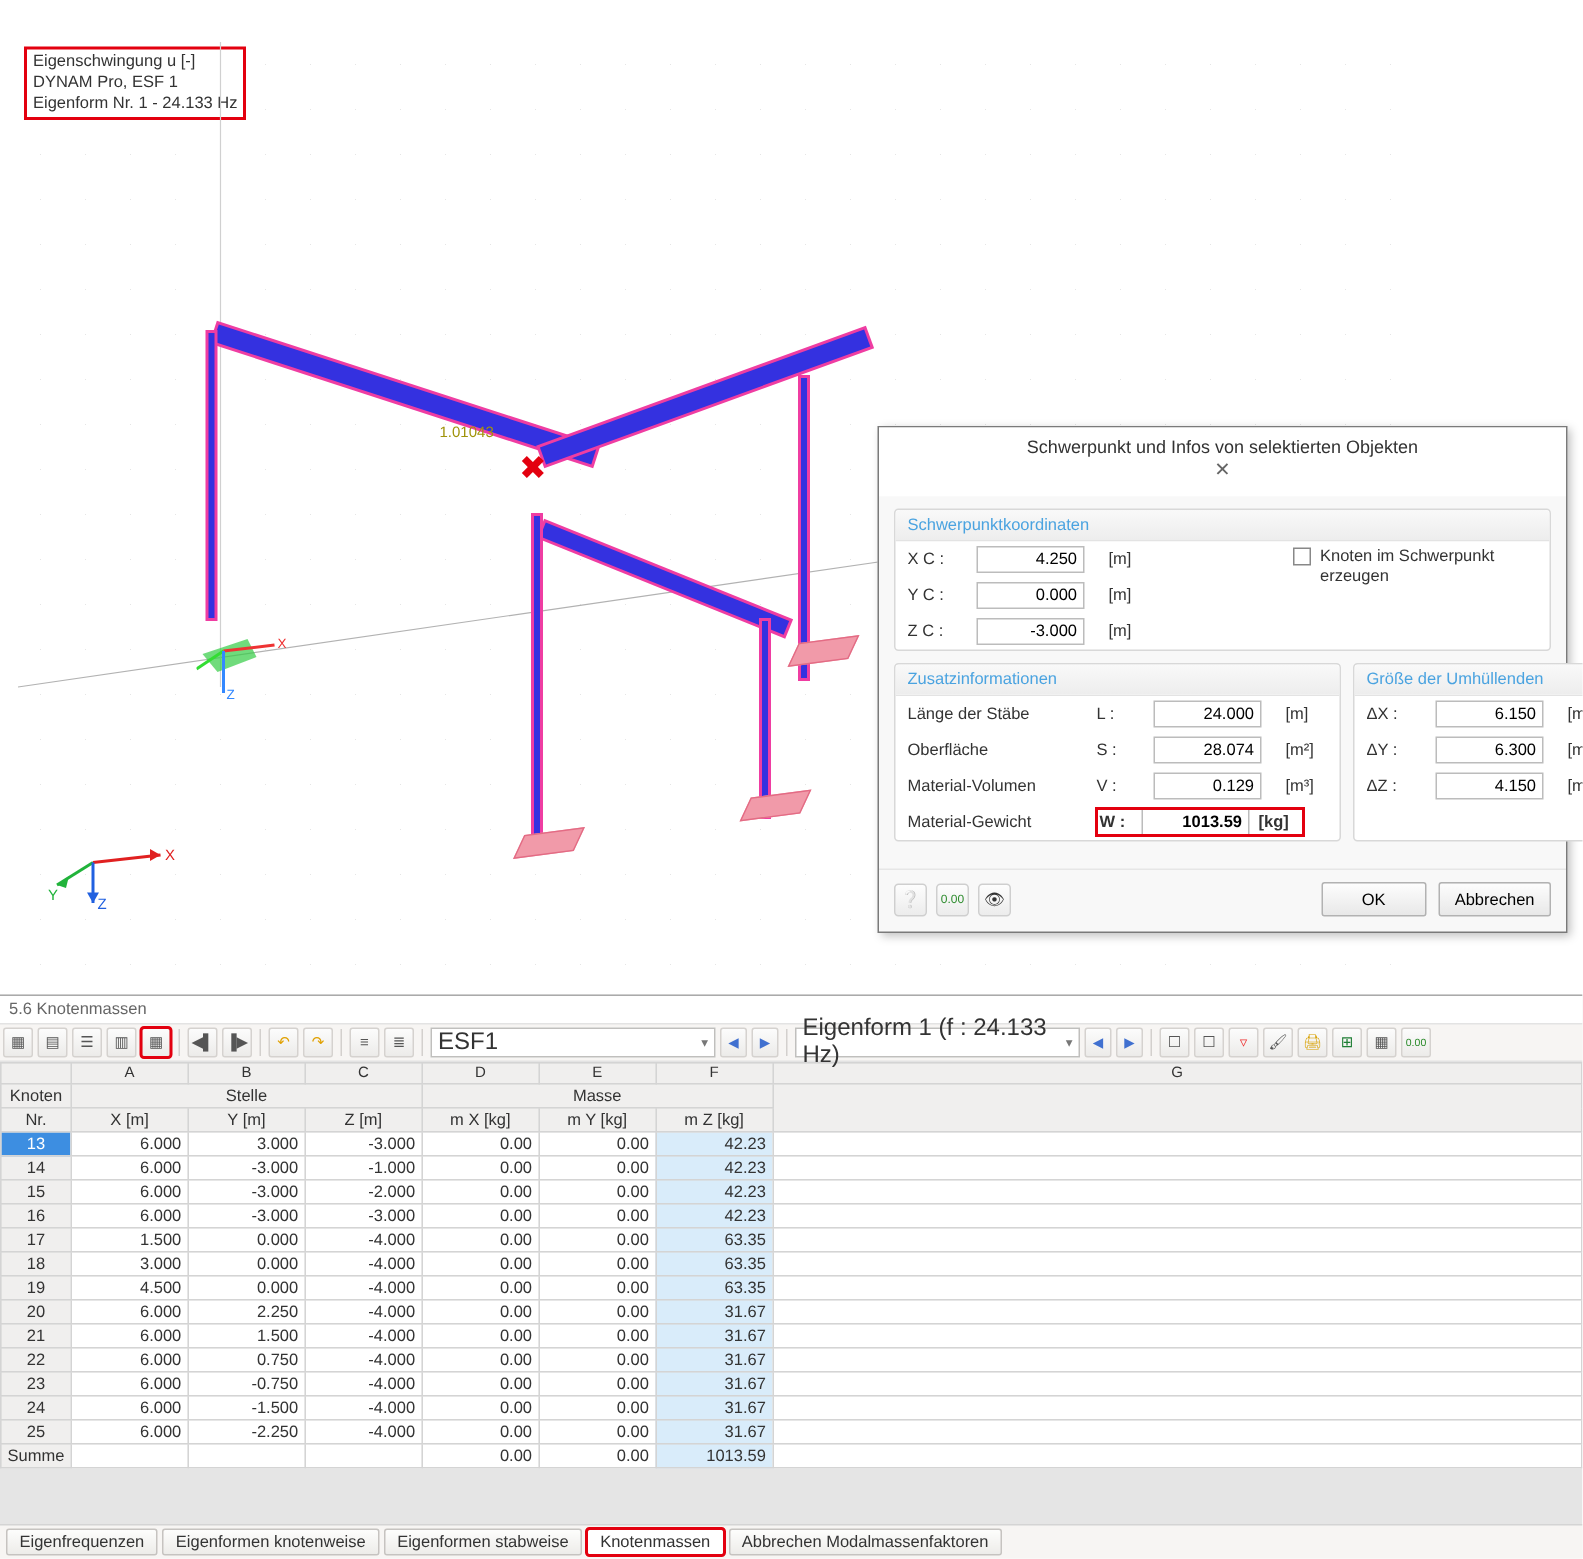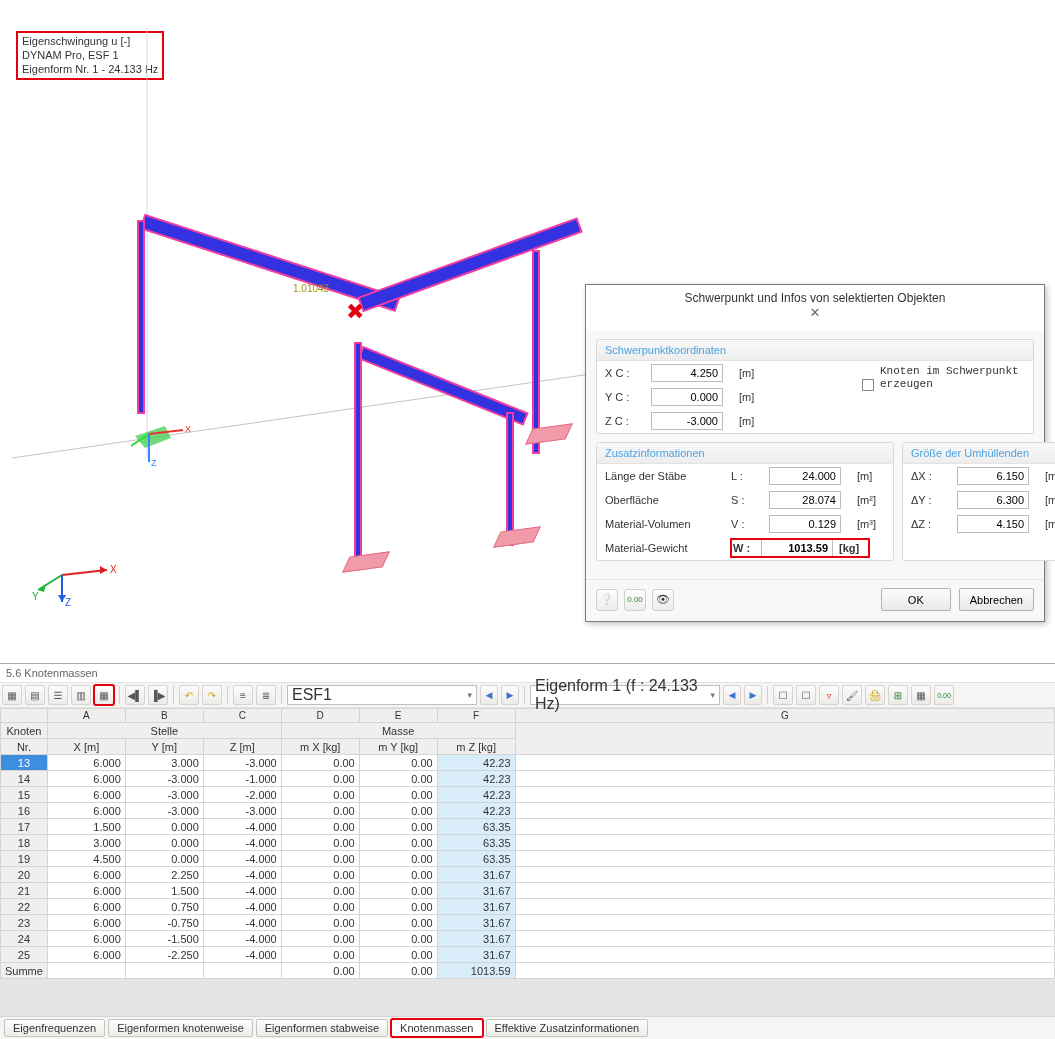--- a/index.html
+++ b/index.html
@@ -148,7 +148,7 @@
             </div>
         </div>
         <div style="width:175px;padding:4px 6px 0 4px;">
-          <div style="display:flex;gap:6px;align-items:flex-end;font-family:Liberation Mono, monospace;">
+          <div style="display:flex;gap:6px;align-items:flex-start;">
             <span class="chk"></span>
             <div style="line-height:1.2">
               <div>Knoten im Schwerpunkt</div>

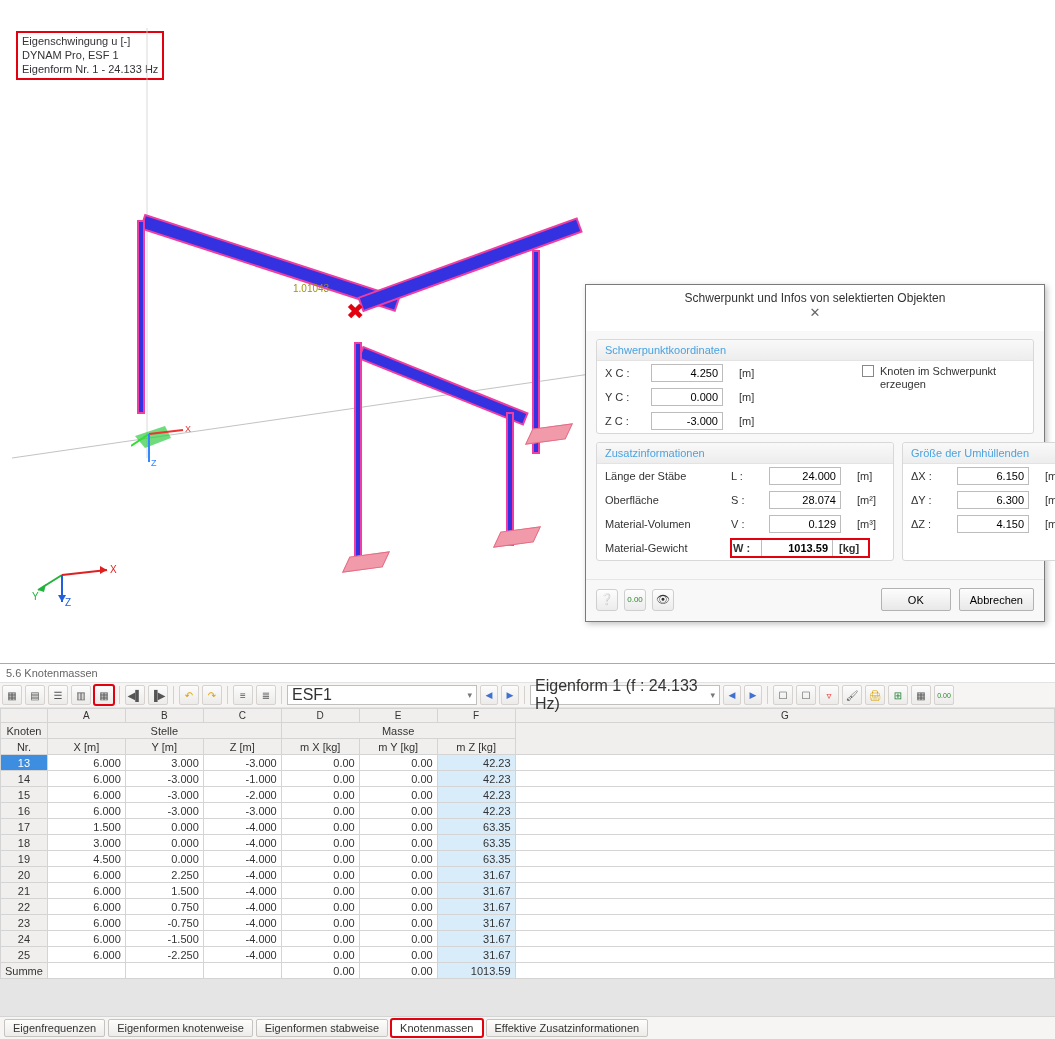--- a/index.html
+++ b/index.html
@@ -452,7 +452,7 @@
     <div class="tab">Eigenformen knotenweise</div>
     <div class="tab">Eigenformen stabweise</div>
     <div class="tab active">Knotenmassen</div>
-    <div class="tab">Effektive Zusatzinformationen</div>
+    <div class="tab">Abbrechen Modalmassenfaktoren</div>
   </div>
 </div>
 

